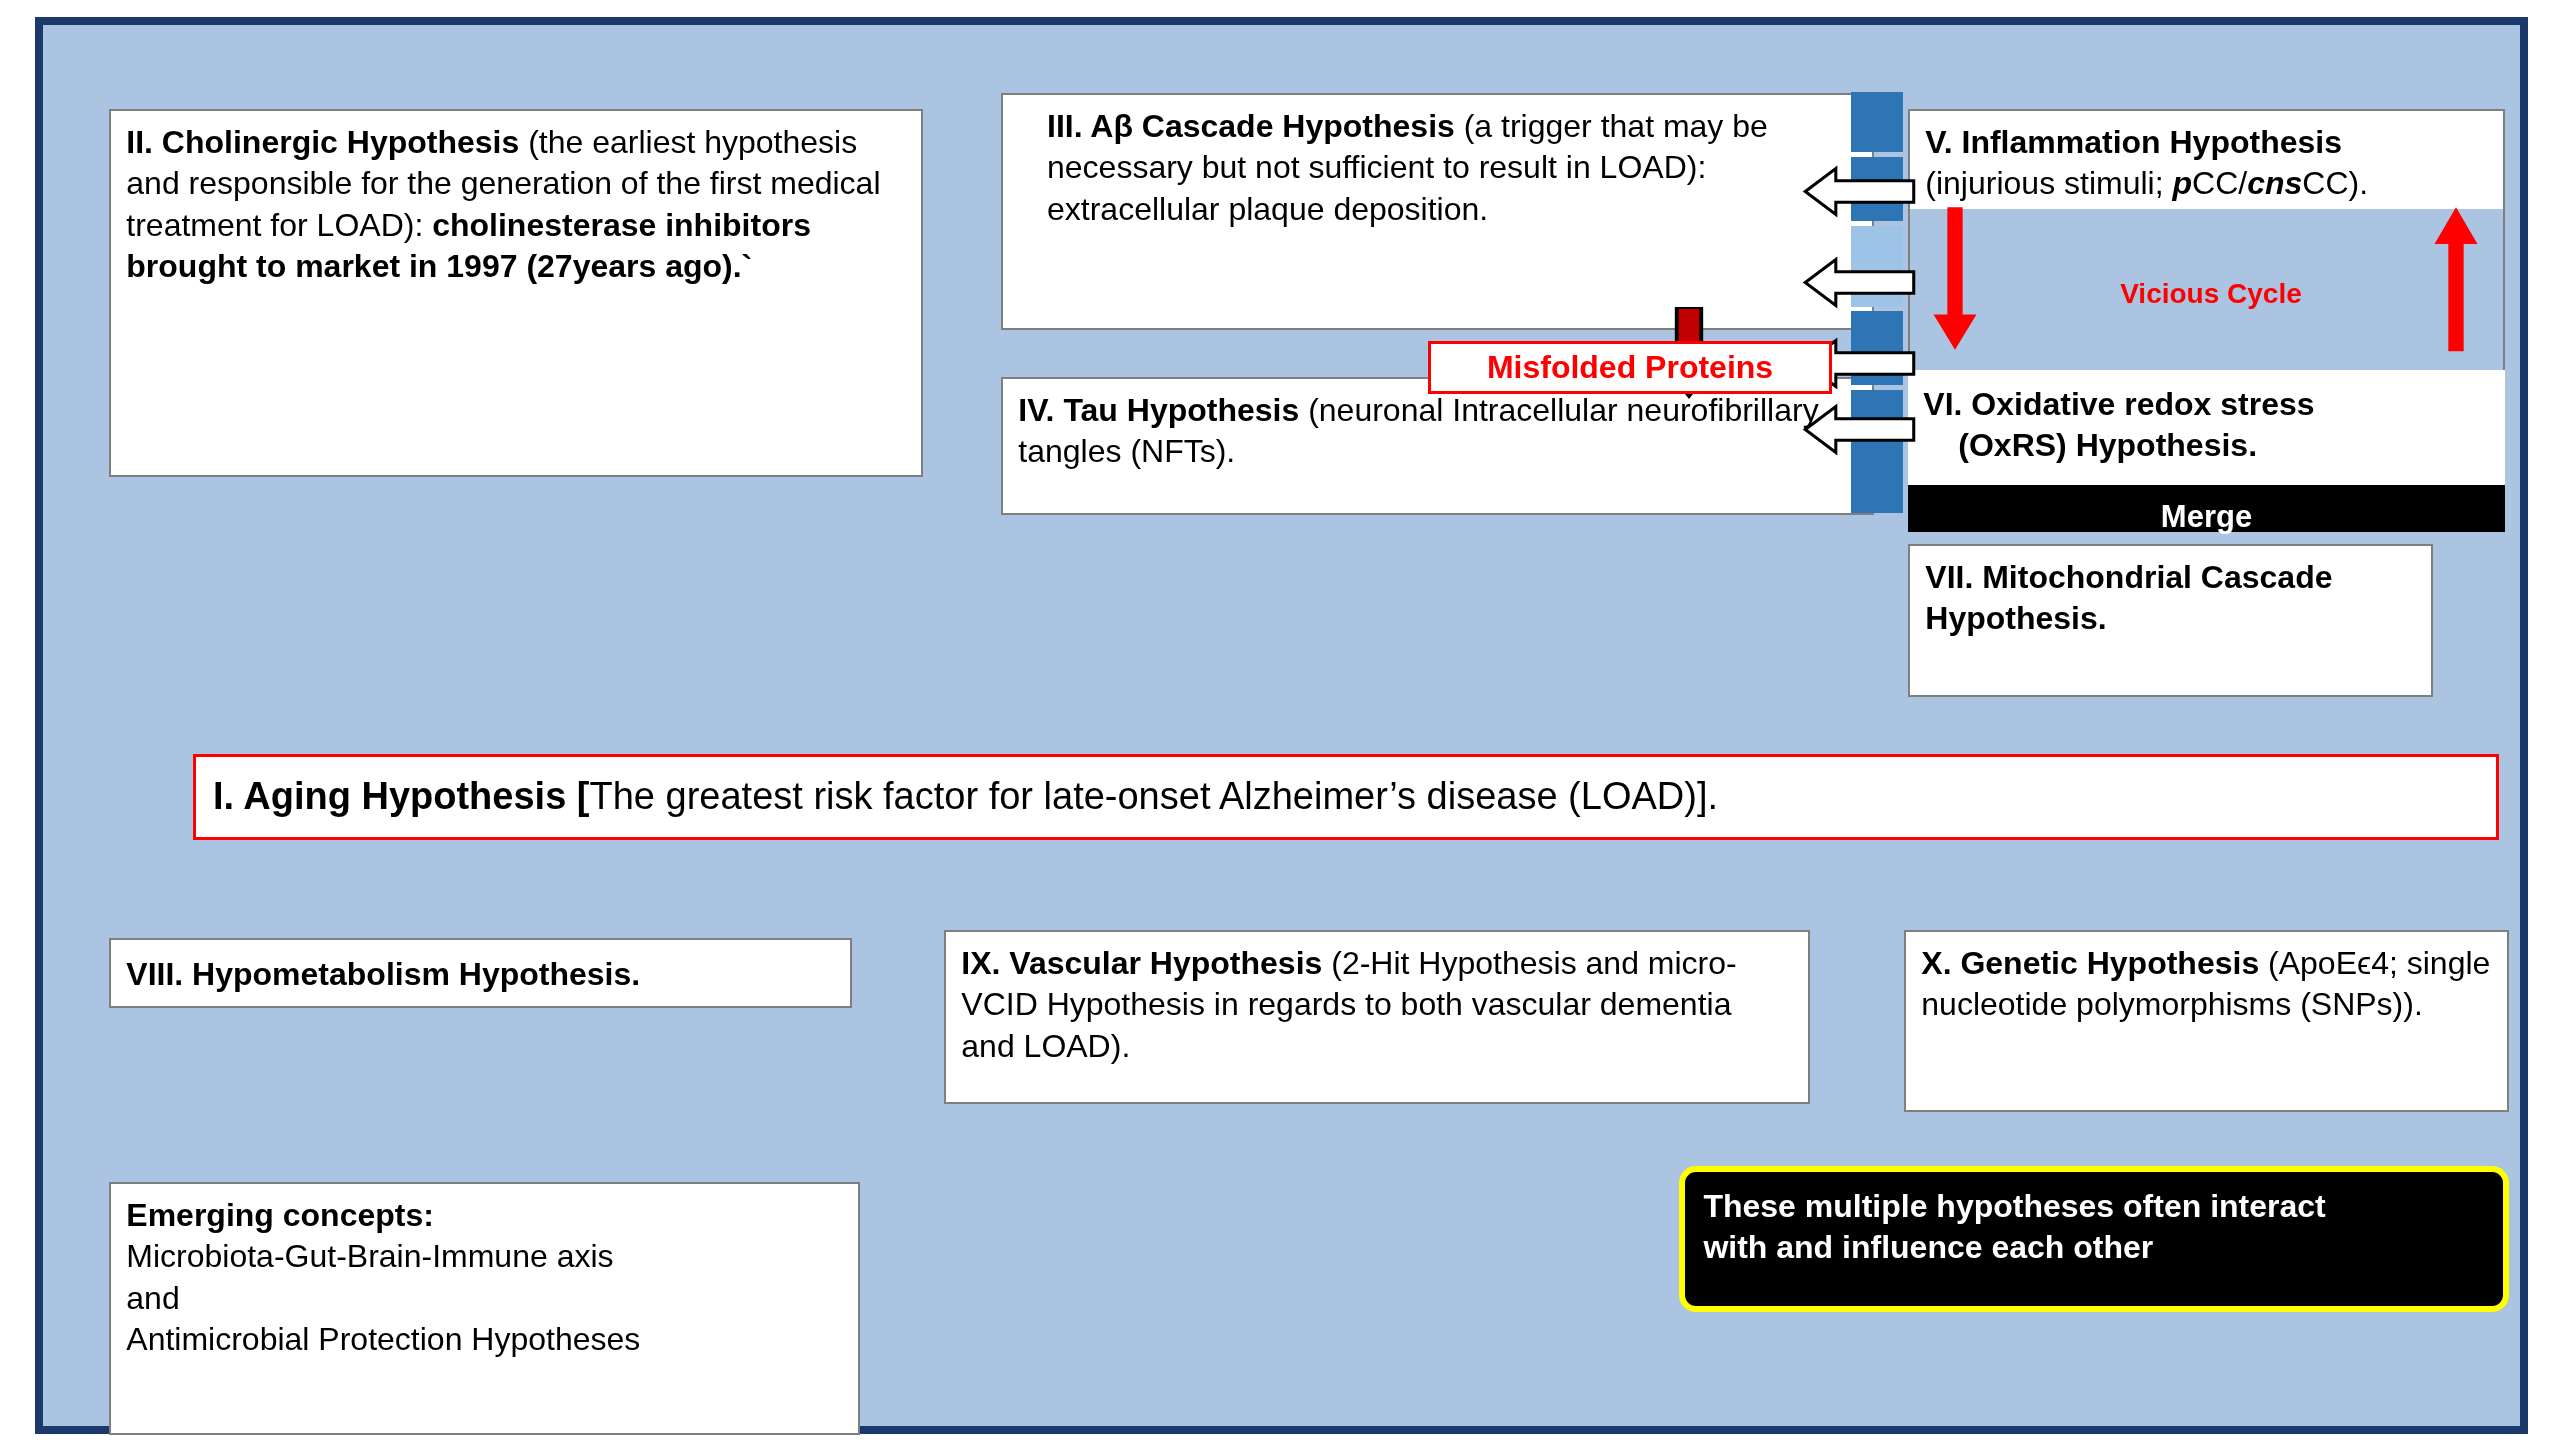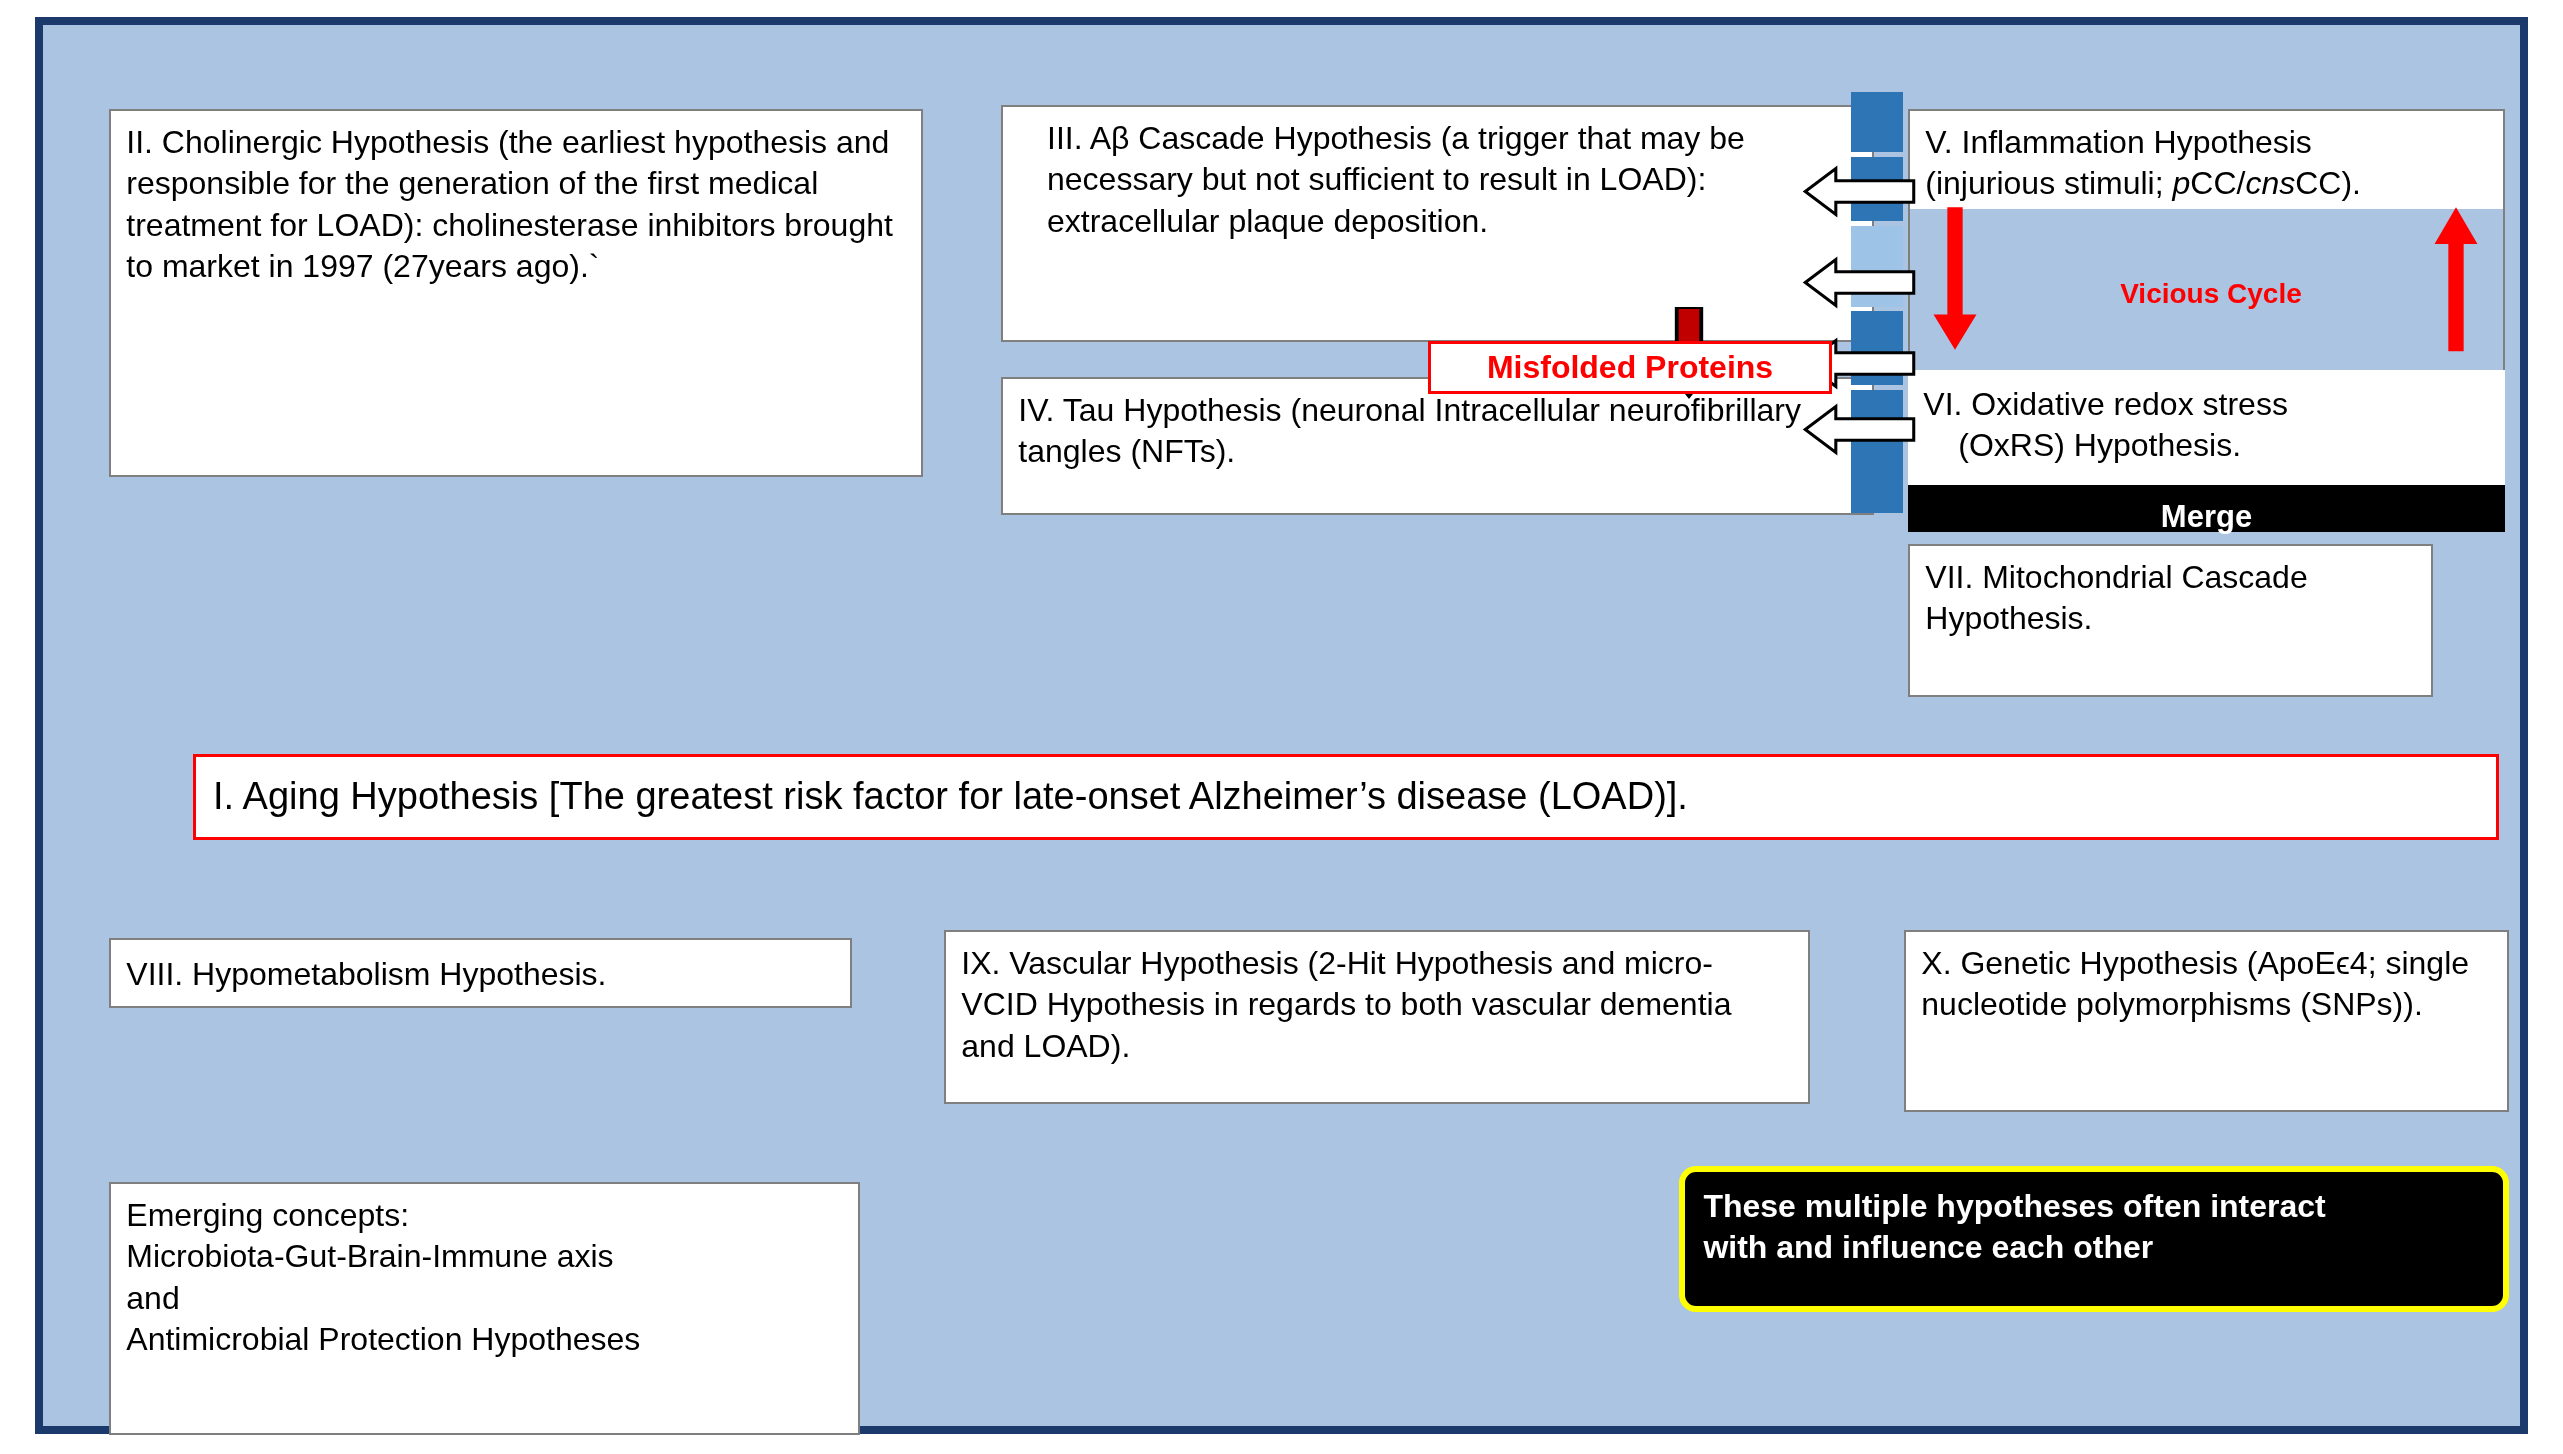--- a/index.html
+++ b/index.html
@@ -37,7 +37,7 @@
     line-height: 1.30;
     color: #000000;
   }
-  .box b { font-weight: normal; }
+  .box b { font-weight: bold; }
 
   
   #box-cholinergic {

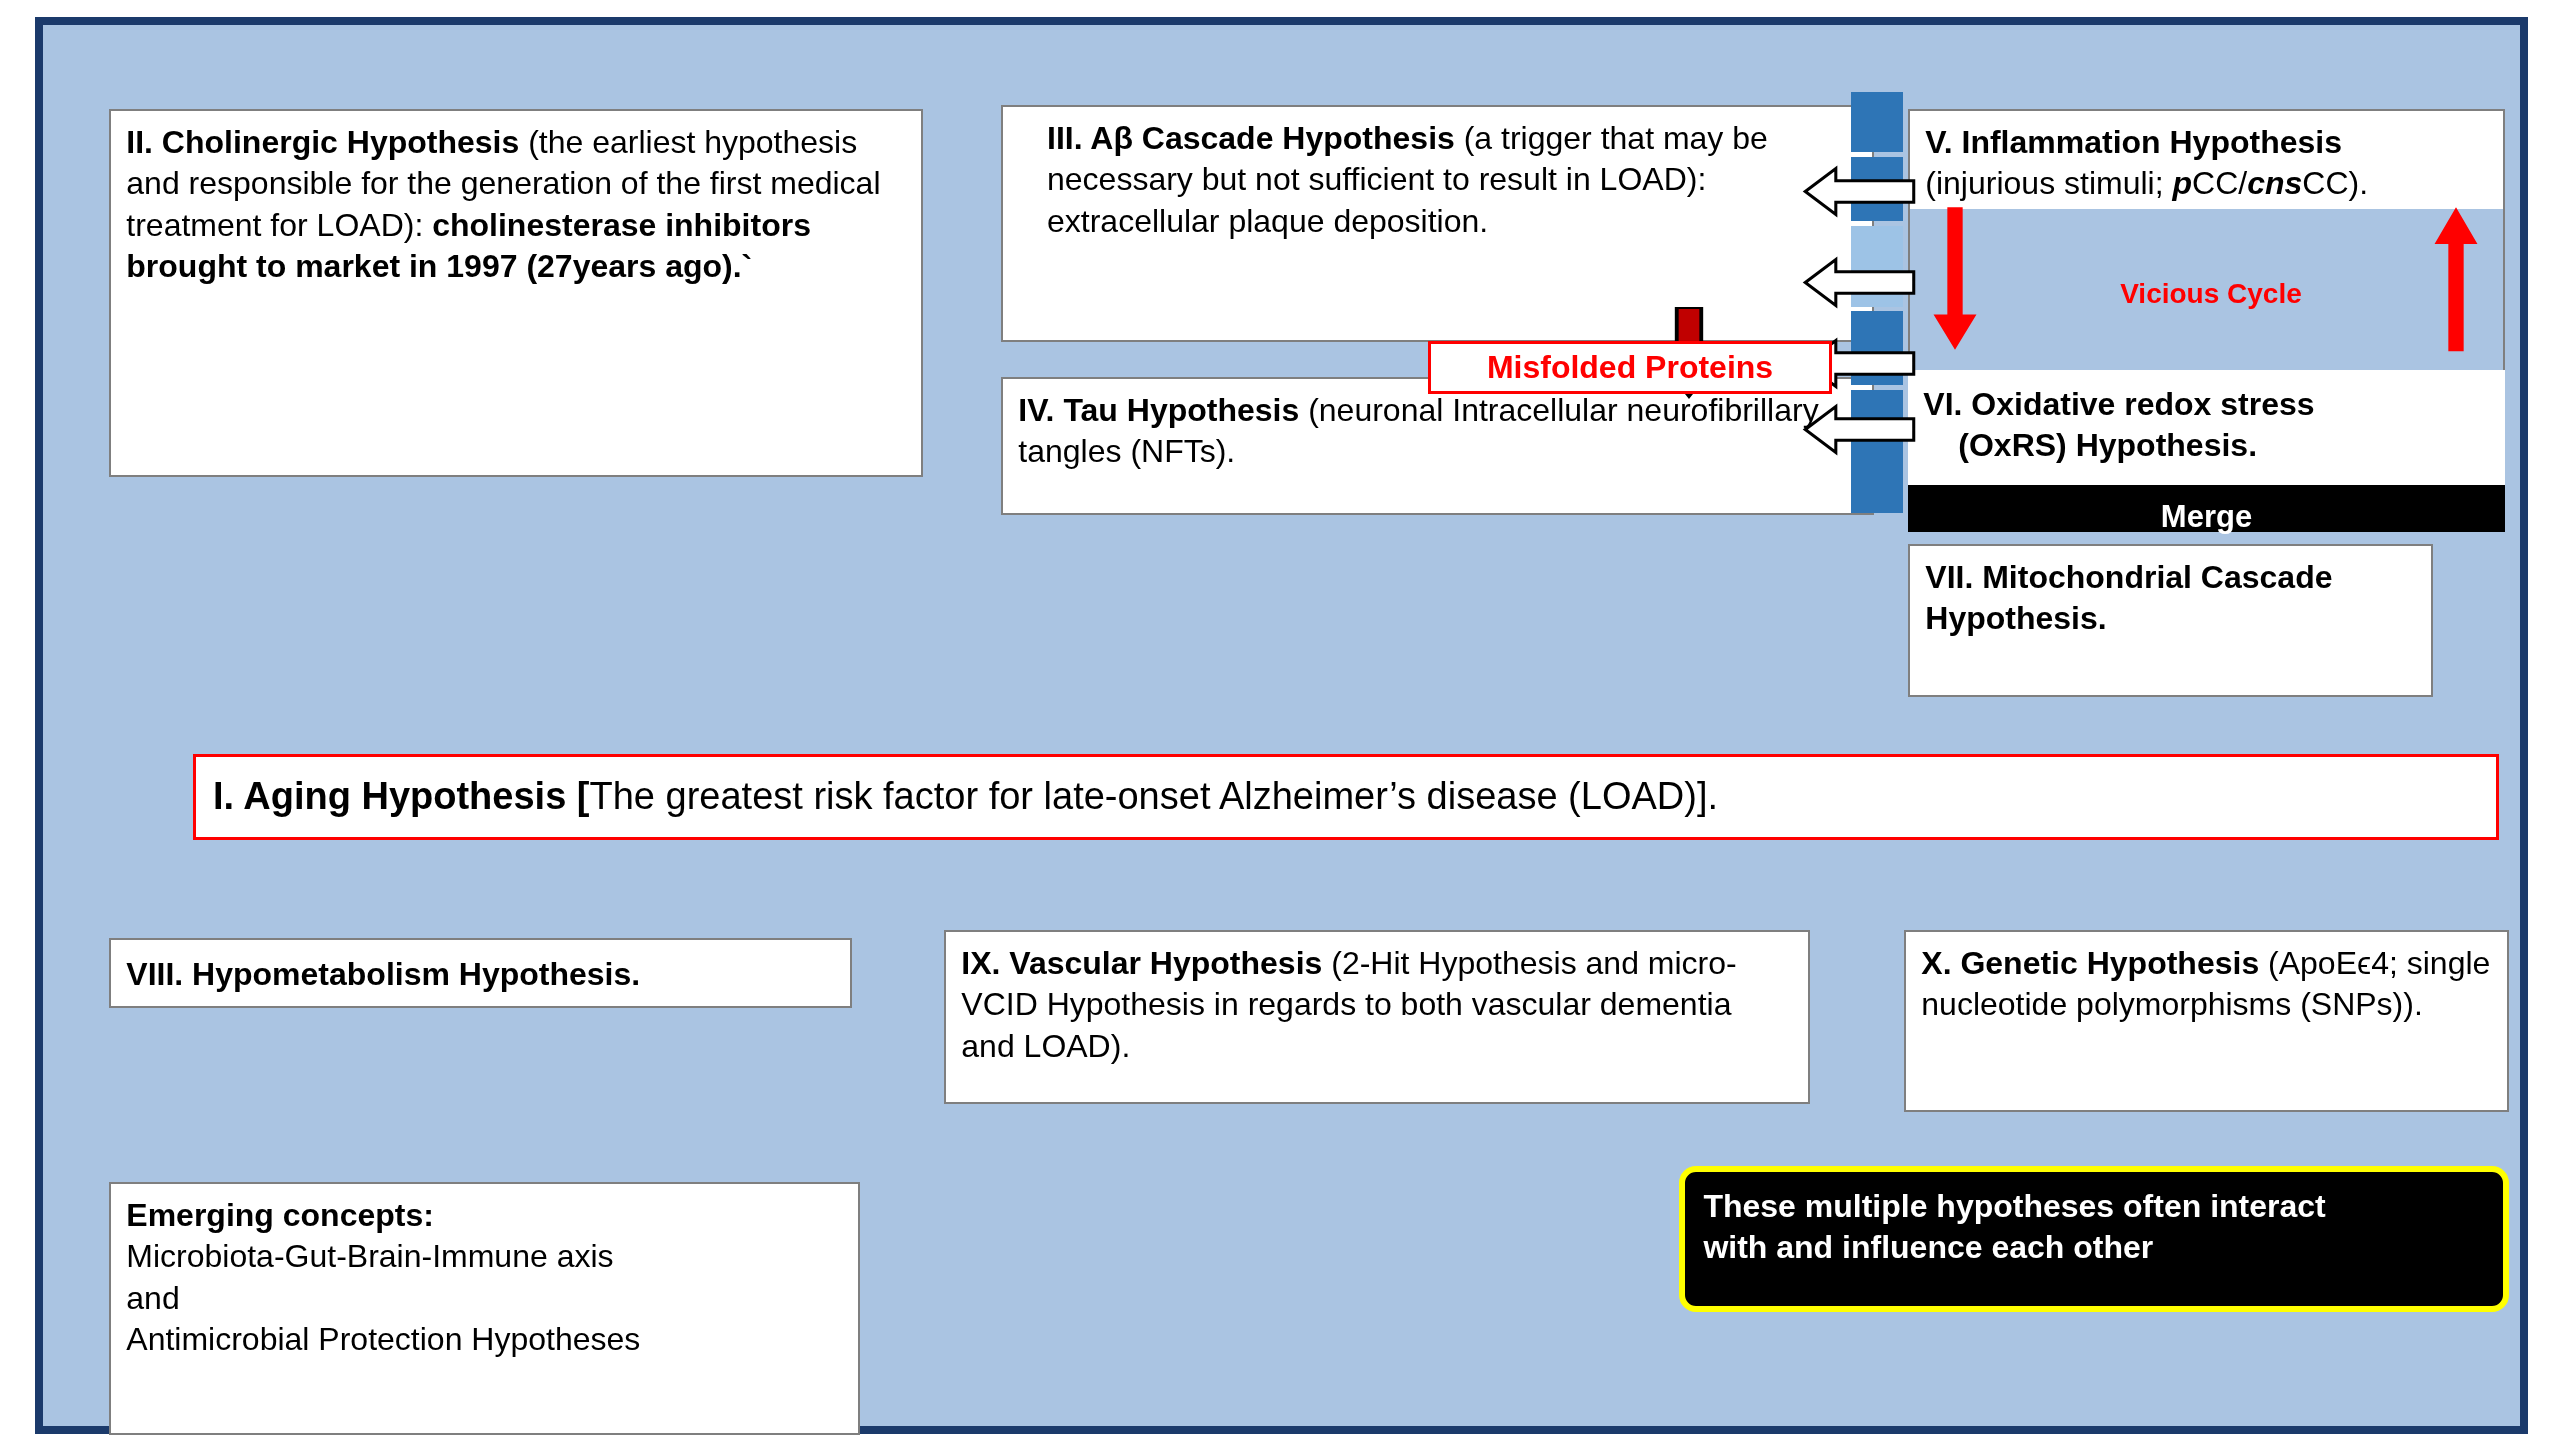--- a/index.html
+++ b/index.html
@@ -44,7 +44,7 @@
     left: 66px; top: 84px; width: 814px; height: 368px;
   }
   #box-abeta {
-    left: 958px; top: 80px; width: 873px; height: 237px; padding-left: 44px;
+    left: 958px; top: 68px; width: 873px; height: 237px; padding-left: 44px;
   }
   #box-tau {
     left: 958px; top: 352px; width: 873px; height: 138px;

